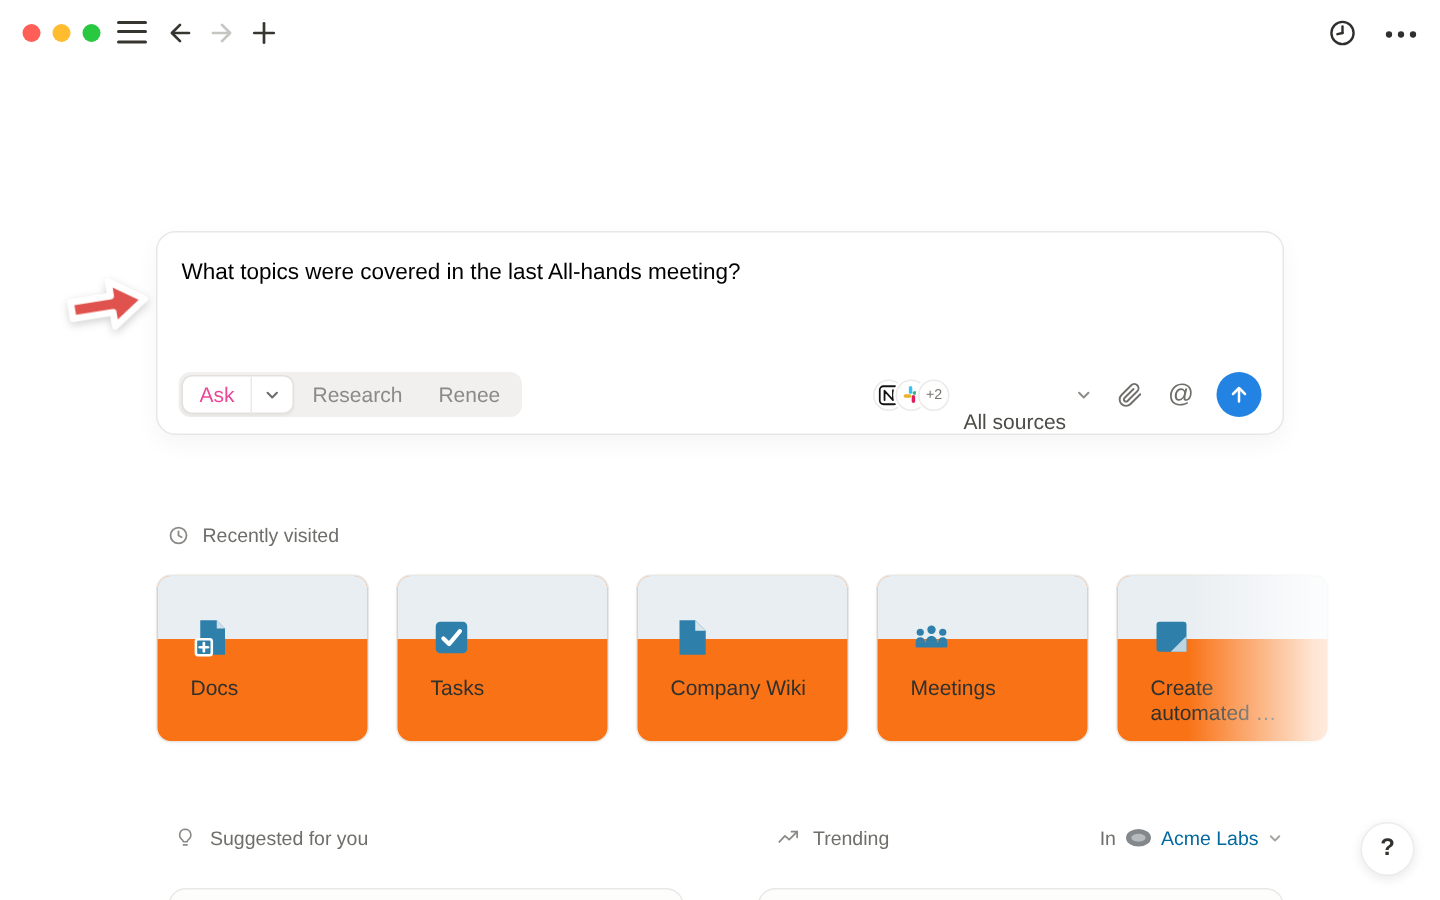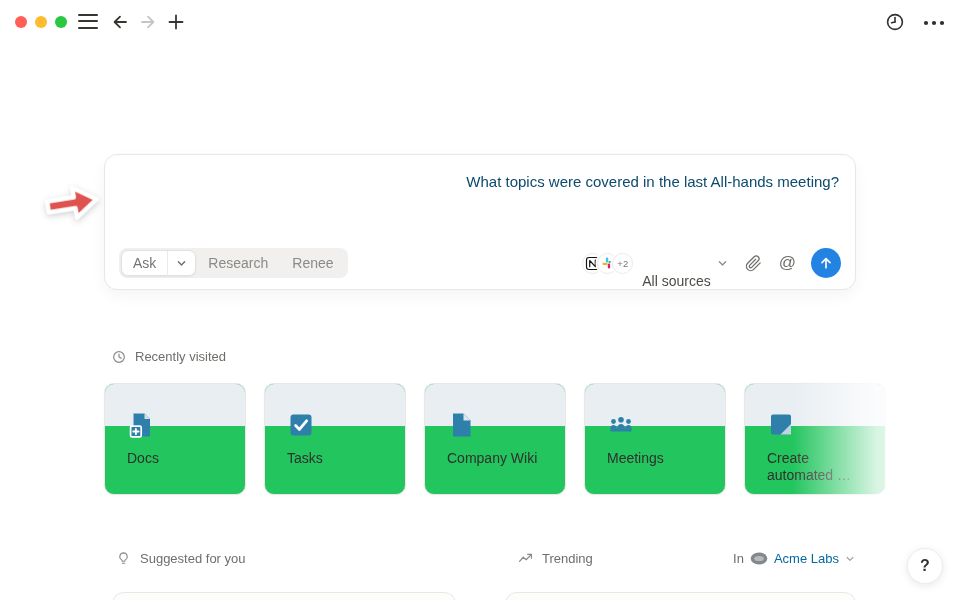--- a/index.html
+++ b/index.html
@@ -22,7 +22,7 @@
 
   
   .composer { position:absolute; left:104px; top:154px; width:752px; height:136px; background:#fff; border:1px solid #e8e7e5; border-radius:13px; box-shadow:0 6px 16px rgba(15,15,15,.045); }
-  .question { position:absolute; left:16px; top:18px; right:16px; font-size:15px; color:#0c4a6e; cursor:text;text-align:right; }
+  .question { position:absolute; left:16px; top:18px; right:16px; font-size:15px; color:#000000; cursor:text; }
   .composer-bar { position:absolute; left:14px; right:14px; bottom:11px; height:30px; display:flex; align-items:center; justify-content:space-between; }
   .modes { display:flex; align-items:center; background:#f1f0ee; border-radius:8px; padding:2px; height:30px; }
   .ask-pill { display:flex; align-items:center; background:#fff; border:1px solid #e2e1de; border-radius:7px; height:26px; box-shadow:0 1px 2px rgba(0,0,0,.05); }

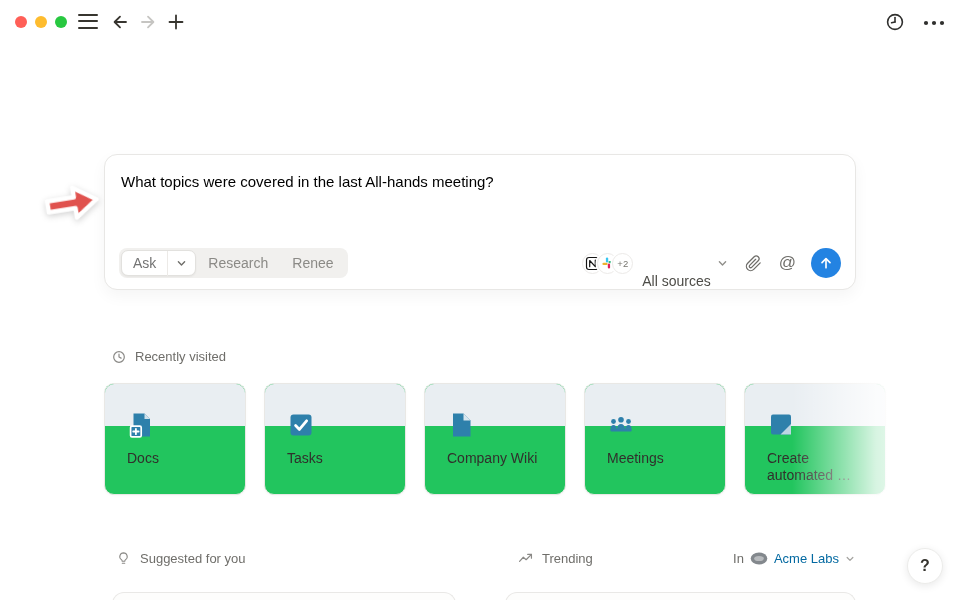--- a/index.html
+++ b/index.html
@@ -26,7 +26,7 @@
   .composer-bar { position:absolute; left:14px; right:14px; bottom:11px; height:30px; display:flex; align-items:center; justify-content:space-between; }
   .modes { display:flex; align-items:center; background:#f1f0ee; border-radius:8px; padding:2px; height:30px; }
   .ask-pill { display:flex; align-items:center; background:#fff; border:1px solid #e2e1de; border-radius:7px; height:26px; box-shadow:0 1px 2px rgba(0,0,0,.05); }
-  .ask-label { padding:0 11px; font-size:14px; font-weight:500; color:#737373; }
+  .ask-label { padding:0 11px; font-size:14px; font-weight:500; color:#ec4899; }
   .ask-divider { width:1px; height:25px; background:#eceae7; }
   .ask-caret { padding:0 8px; display:flex; align-items:center; }
   .mode-text { padding:0 12px; font-size:14px; font-weight:500; color:#8b8a86; cursor:pointer; }

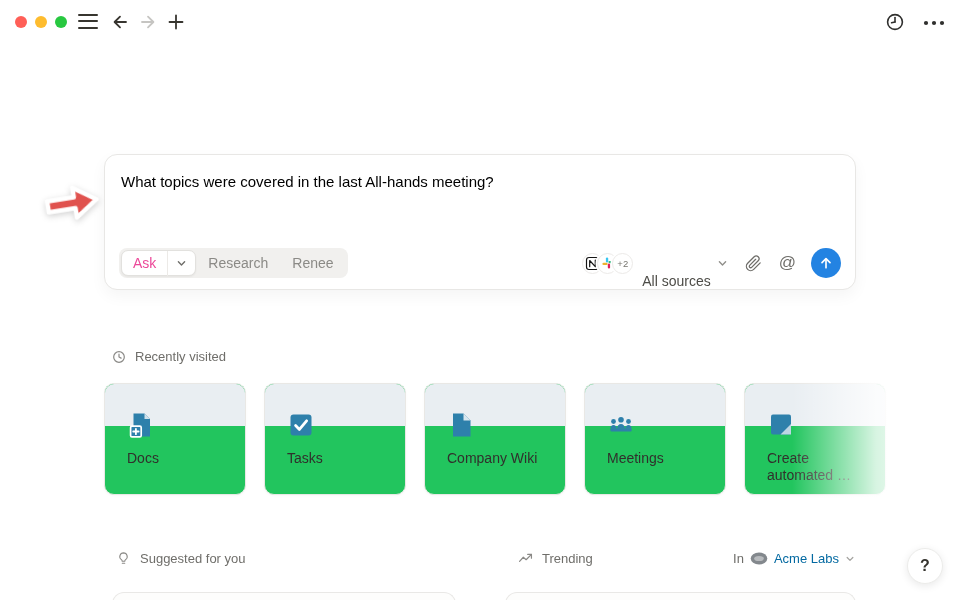--- a/index.html
+++ b/index.html
@@ -48,7 +48,7 @@
   .recent-header { position:absolute; left:112px; top:349px; display:flex; align-items:center; gap:9px; }
   .section-label { font-size:13px; color:#6f6e6a; }
   .cards-row { position:absolute; left:104px; top:383px; display:flex; gap:18px; }
-  .card { position:relative; width:142px; height:112px; background:#22c55e; border:1px solid #e9e8e5; border-radius:10px; box-shadow:0 1px 3px rgba(0,0,0,.03); cursor:pointer; overflow:visible; }
+  .card { position:relative; width:142px; height:112px; background:#f97316; border:1px solid #e9e8e5; border-radius:10px; box-shadow:0 1px 3px rgba(0,0,0,.03); cursor:pointer; overflow:visible; }
   .card-band { position:absolute; left:0; top:0; right:0; height:42px; background:#e9eef2; border-radius:9px 9px 0 0; }
   .card-icon { position:absolute; left:22px; top:27px; width:28px; height:28px; }
   .card-label { position:absolute; left:22px; top:66px; width:98px; font-size:14px; font-weight:500; color:#31302c; line-height:17px; }

